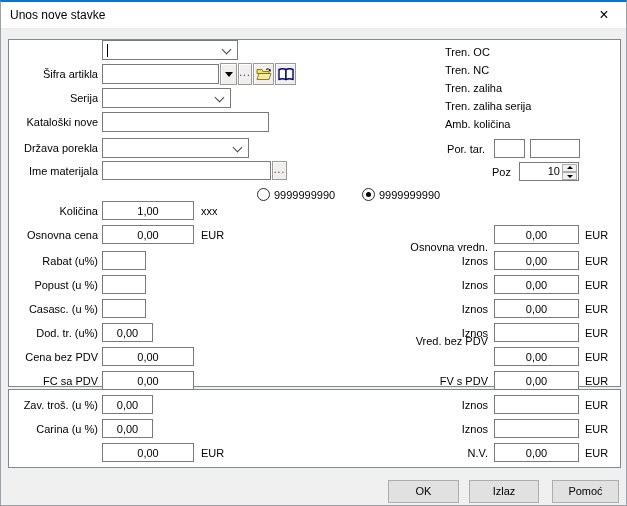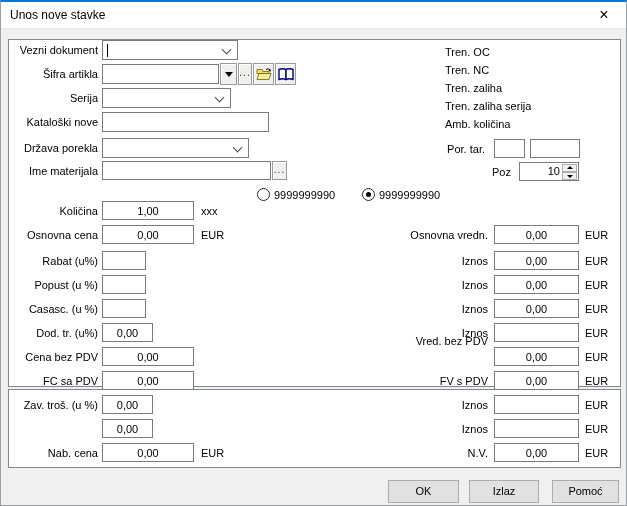--- a/index.html
+++ b/index.html
@@ -62,7 +62,6 @@
   <div class="gb gb1"></div>
   <div class="gb gb2"></div>
 
-  <span class="lbl llbl" style="top:40px;">Vezni dokument</span>
   <div class="combo" style="left:101px;top:38px;width:136px;">
     <span class="caret"></span>
     <span class="chev"></span>

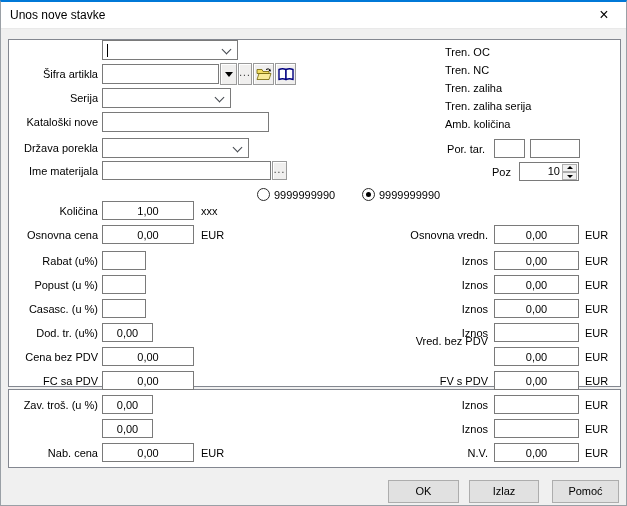--- a/index.html
+++ b/index.html
@@ -168,7 +168,7 @@
     </span>
   </div>
 
-  <span class="lbl rlbl" style="top:225px;">Osnovna vredn.</span>
+  <span class="lbl rlbl" style="top:237px;">Osnovna vredn.</span>
   <input class="inp num" style="left: 493px; top: 223px; width: 85px;" value="0,00">
   <span class="unit" style="left:584px;top:225px;">EUR</span>
 

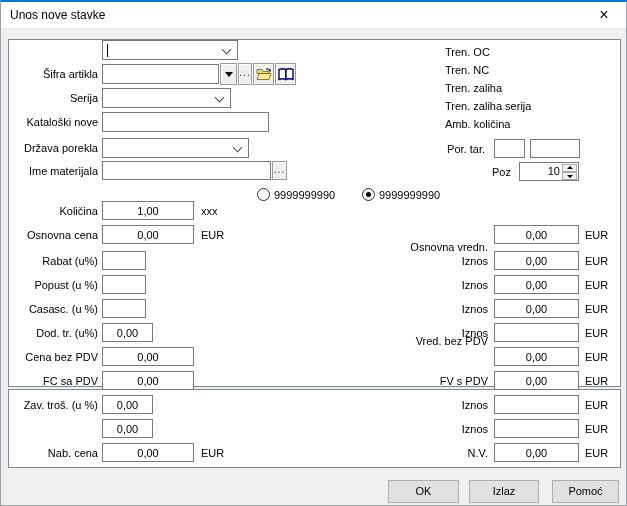--- a/index.html
+++ b/index.html
@@ -139,6 +139,7 @@
   <span class="lbl llbl" style="top:395px;">Zav. troš. (u %)</span>
   <input class="inp num" style="left: 101px; top: 393px; width: 51px;" value="0,00">
 
+  <span class="lbl llbl" style="top:419px;">Carina (u %)</span>
   <input class="inp num" style="left: 101px; top: 417px; width: 51px;" value="0,00">
 
   <span class="lbl llbl" style="top:443px;">Nab. cena</span>

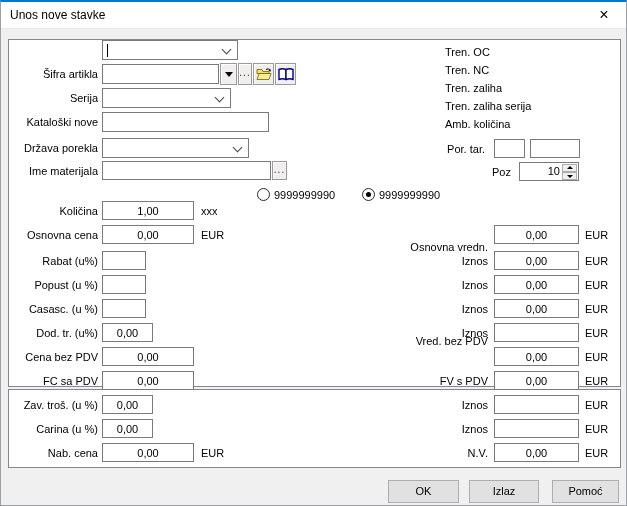--- a/index.html
+++ b/index.html
@@ -142,7 +142,6 @@
   <span class="lbl llbl" style="top:419px;">Carina (u %)</span>
   <input class="inp num" style="left: 101px; top: 417px; width: 51px;" value="0,00">
 
-  <span class="lbl llbl" style="top:443px;">Nab. cena</span>
   <input class="inp num" style="left: 101px; top: 441px; width: 92px;" value="0,00">
   <span class="unit" style="left:200px;top:443px;">EUR</span>
 

